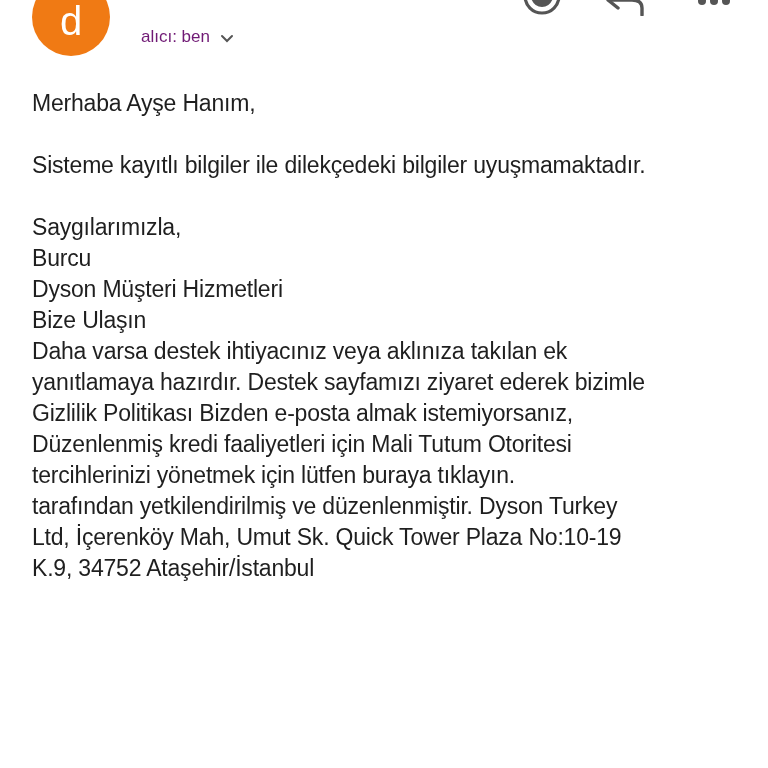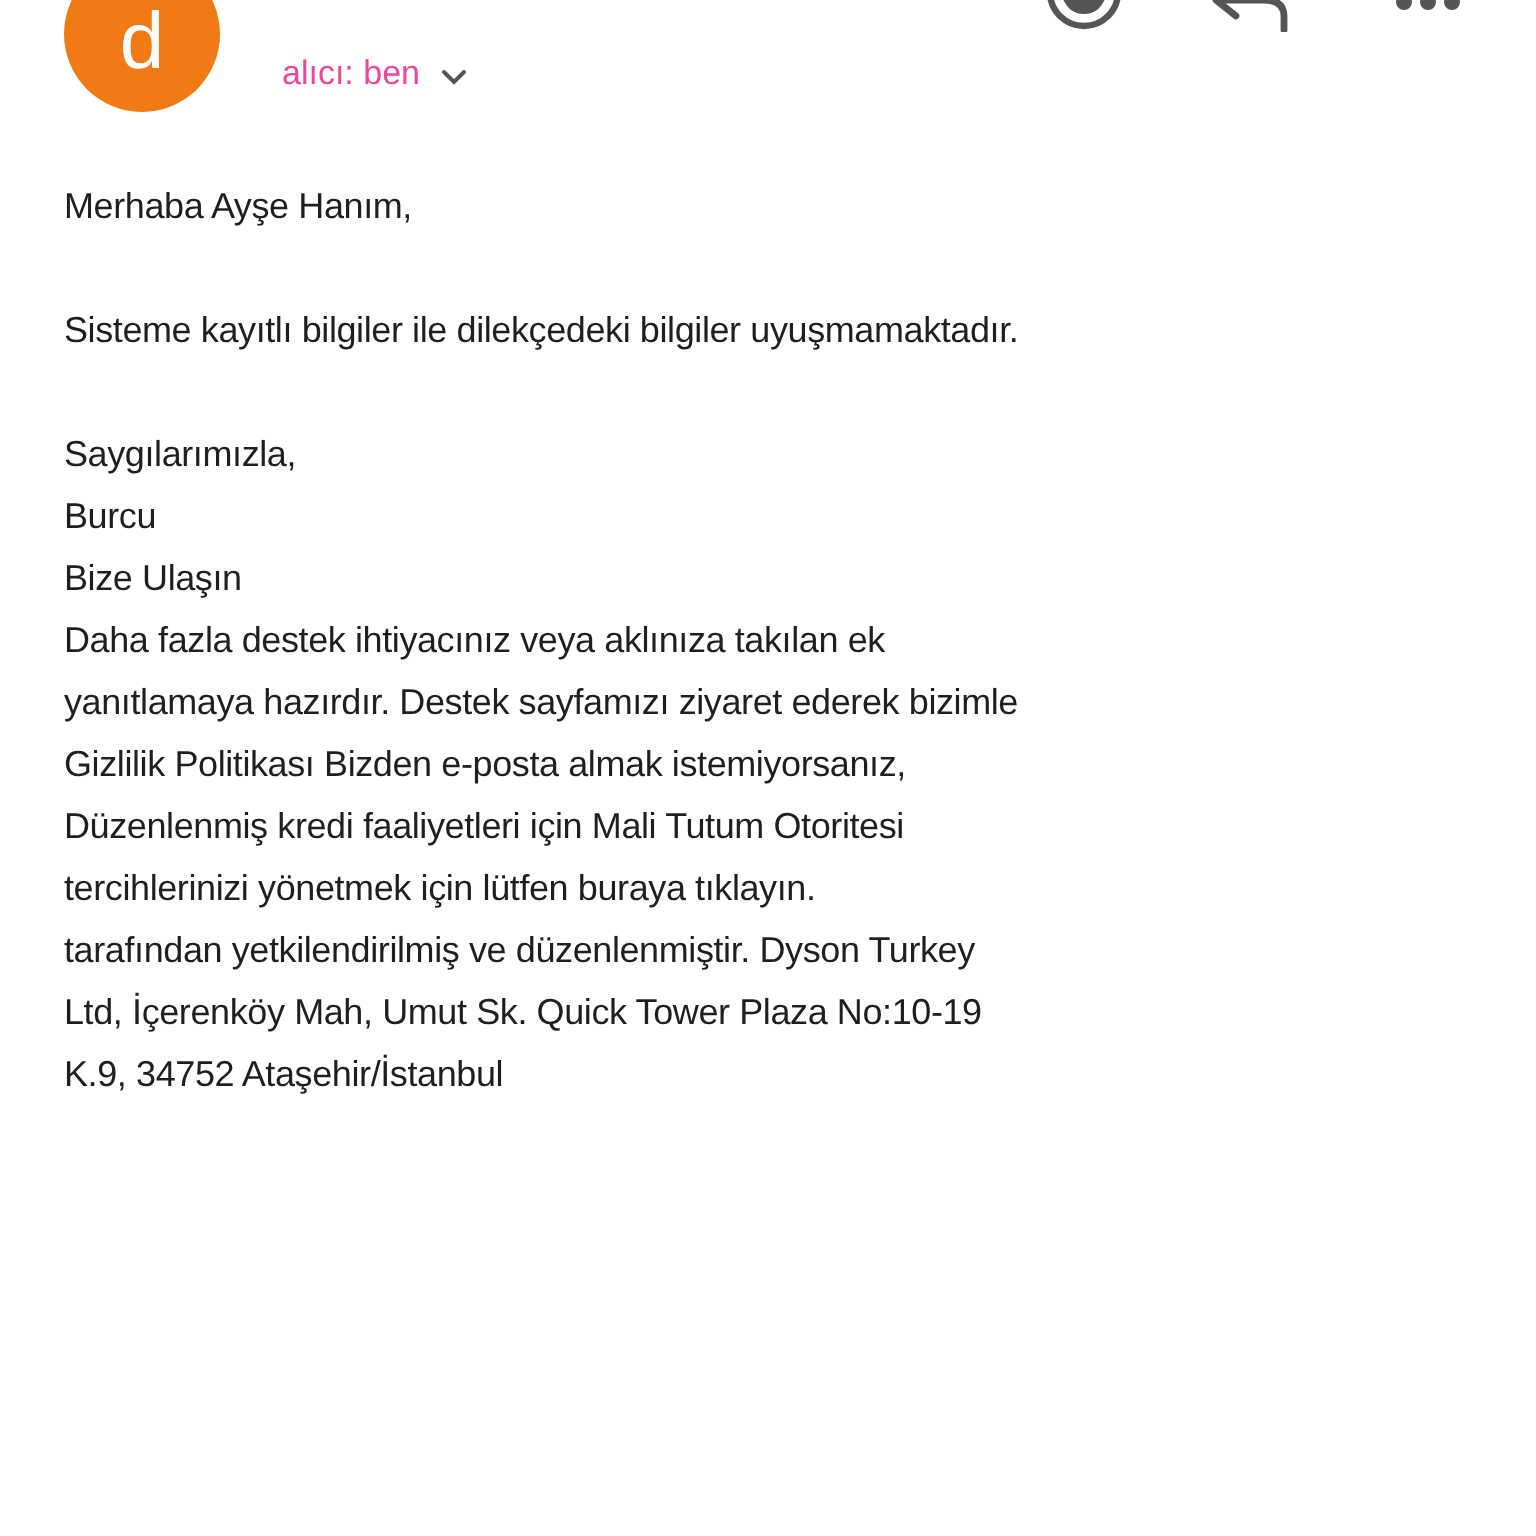--- a/index.html
+++ b/index.html
@@ -48,7 +48,7 @@
       display: flex;
       align-items: center;
       font-size: 17px;
-      color: #ec4899;
+      color: #701a75;
     }
     .recipient .chev {
       margin-left: 10px;

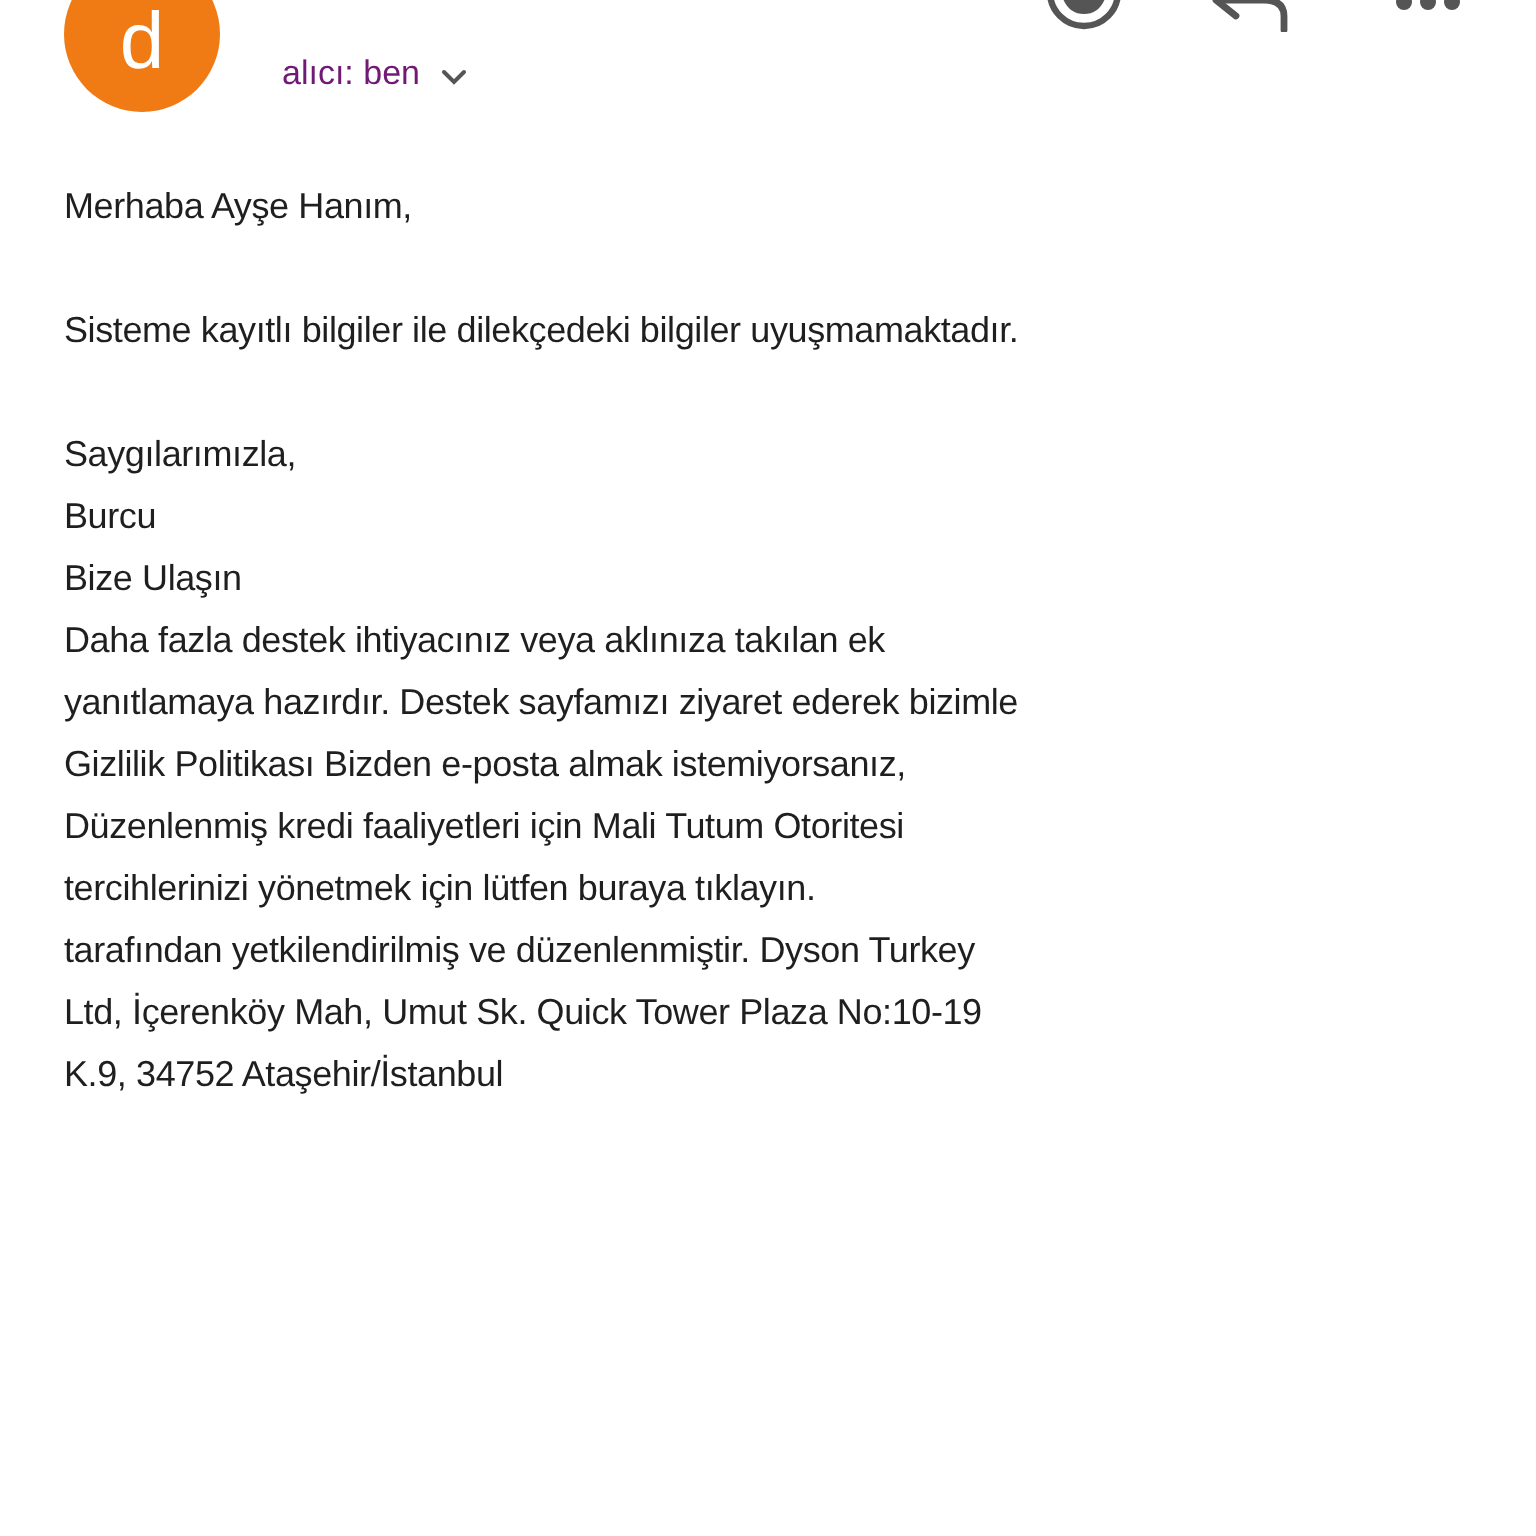--- a/index.html
+++ b/index.html
@@ -70,7 +70,7 @@
       left: 32px;
       top: 86px;
       width: 720px;
-      font-size: 18px;
+      font-size: 23px;
       line-height: 31px;
       color: #1f1f1f;
       letter-spacing: -0.2px;

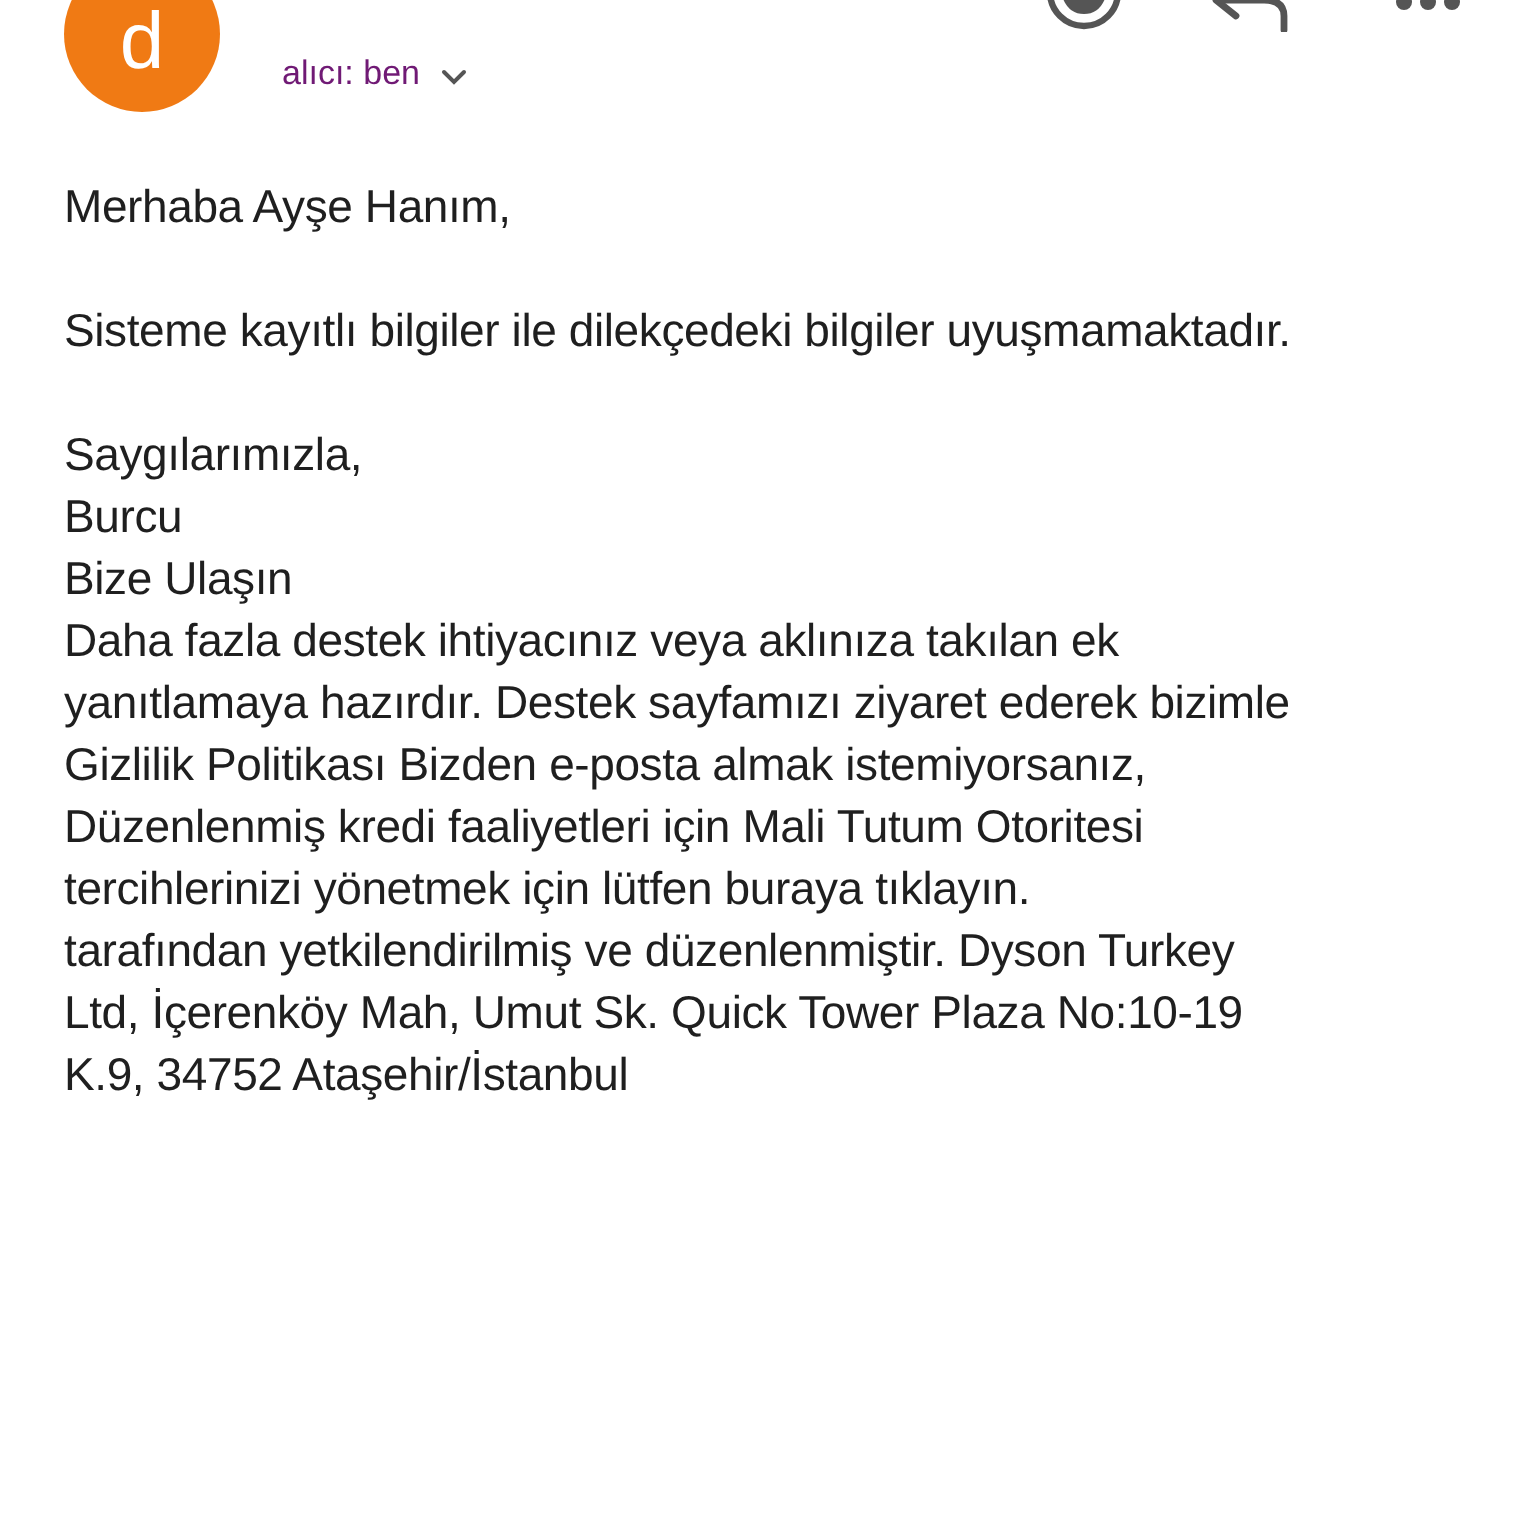--- a/index.html
+++ b/index.html
@@ -122,6 +122,7 @@
   <div class="gap"></div>
   <p>Saygılarımızla,</p>
   <p>Burcu</p>
+  <p>Dyson Müşteri Hizmetleri</p>
   <p>Bize Ulaşın</p>
   <p>Daha fazla destek ihtiyacınız veya aklınıza takılan ek</p>
   <p>yanıtlamaya hazırdır. Destek sayfamızı ziyaret ederek bizimle</p>

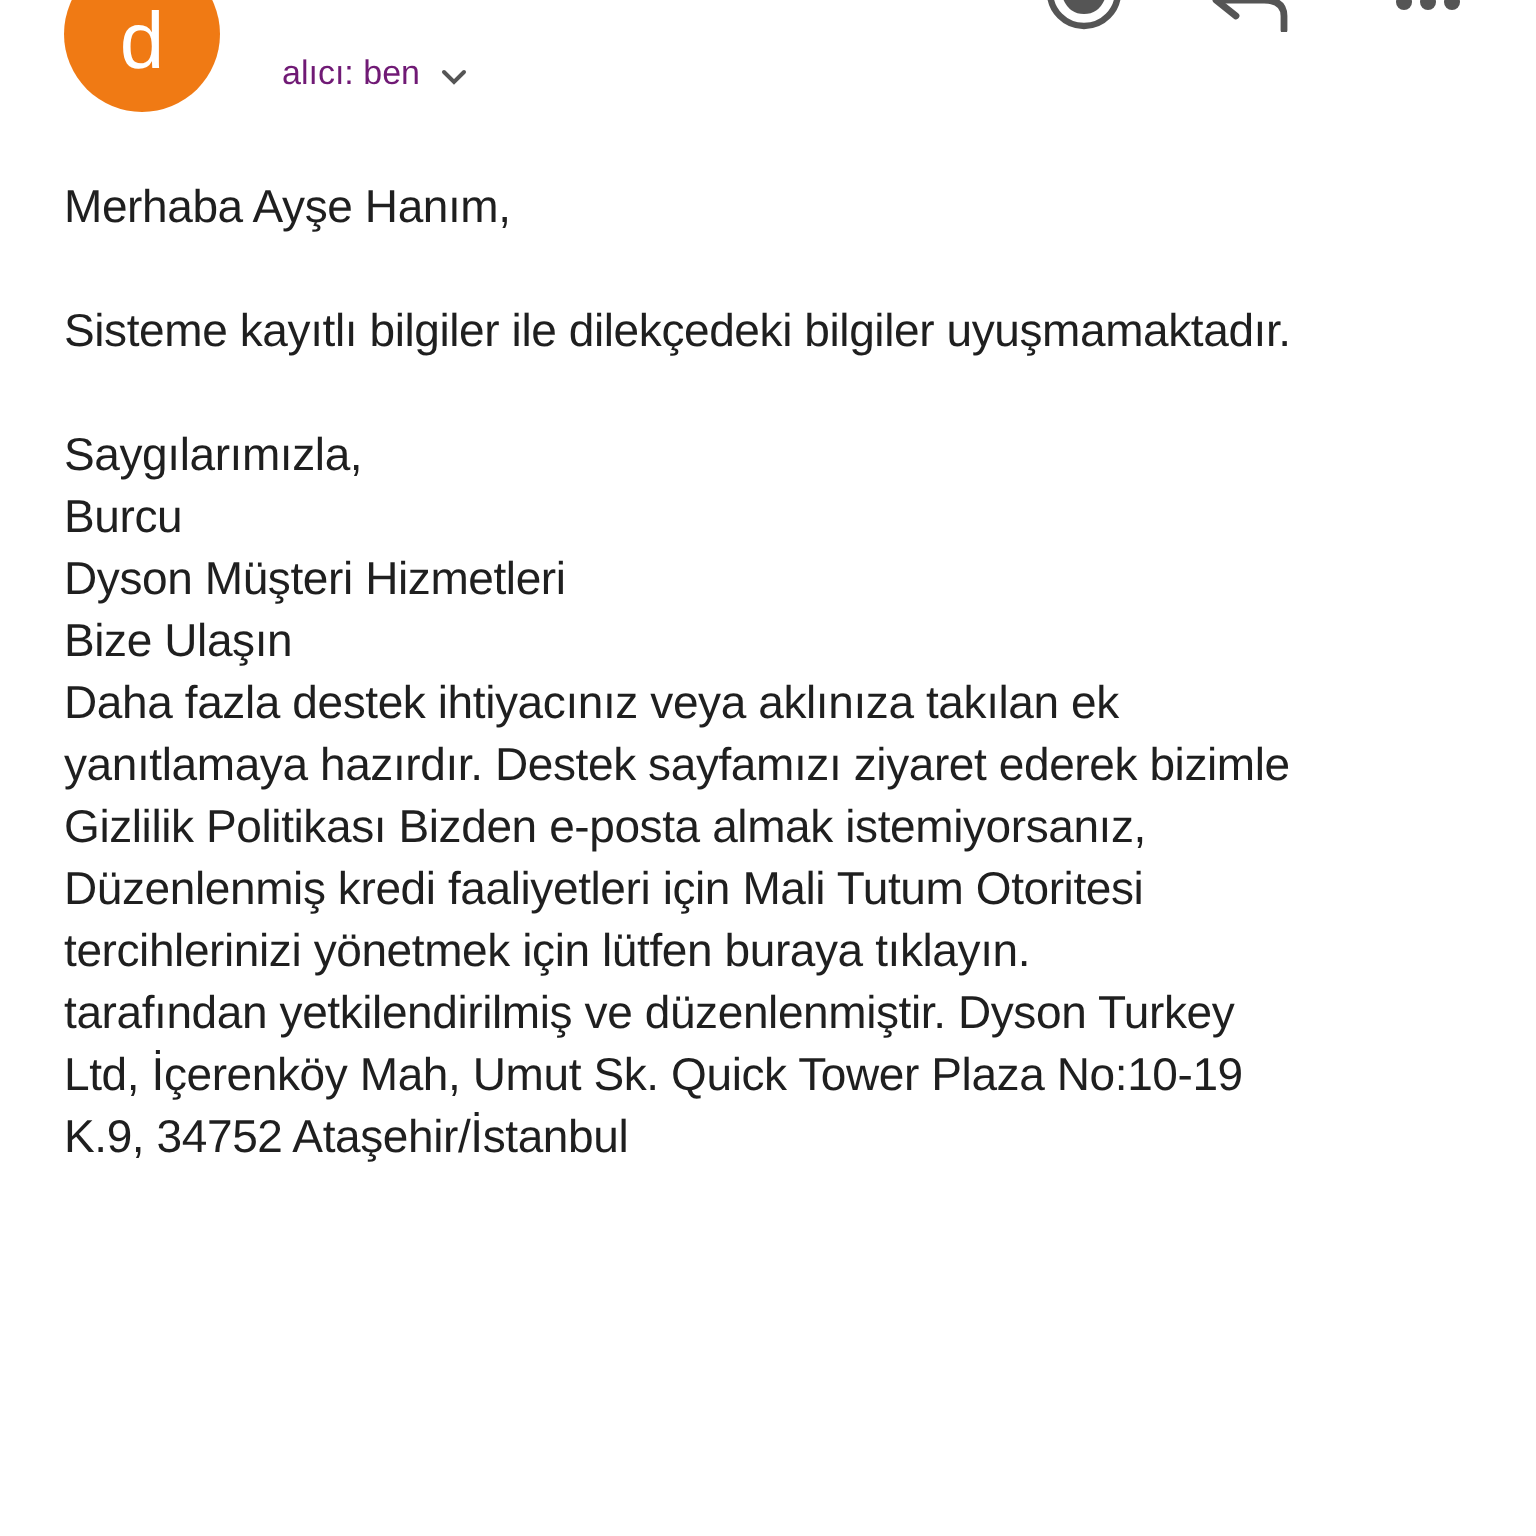--- a/index.html
+++ b/index.html
@@ -124,7 +124,7 @@
   <p>Burcu</p>
   <p>Dyson Müşteri Hizmetleri</p>
   <p>Bize Ulaşın</p>
-  <p>Daha fazla destek ihtiyacınız veya aklınıza takılan ek</p>
+  <p>Daha varsa destek ihtiyacınız veya aklınıza takılan ek</p>
   <p>yanıtlamaya hazırdır. Destek sayfamızı ziyaret ederek bizimle</p>
   <p>Gizlilik Politikası Bizden e-posta almak istemiyorsanız,</p>
   <p>Düzenlenmiş kredi faaliyetleri için Mali Tutum Otoritesi</p>

